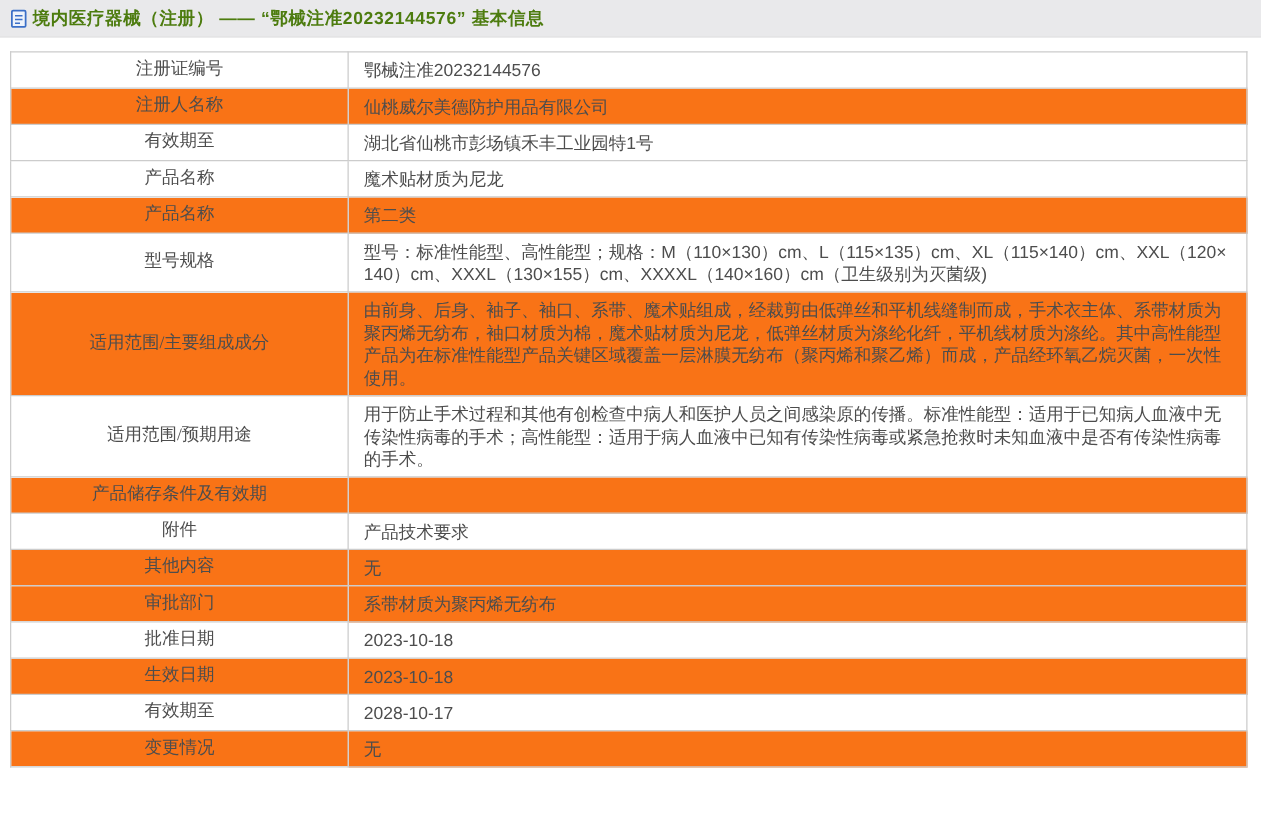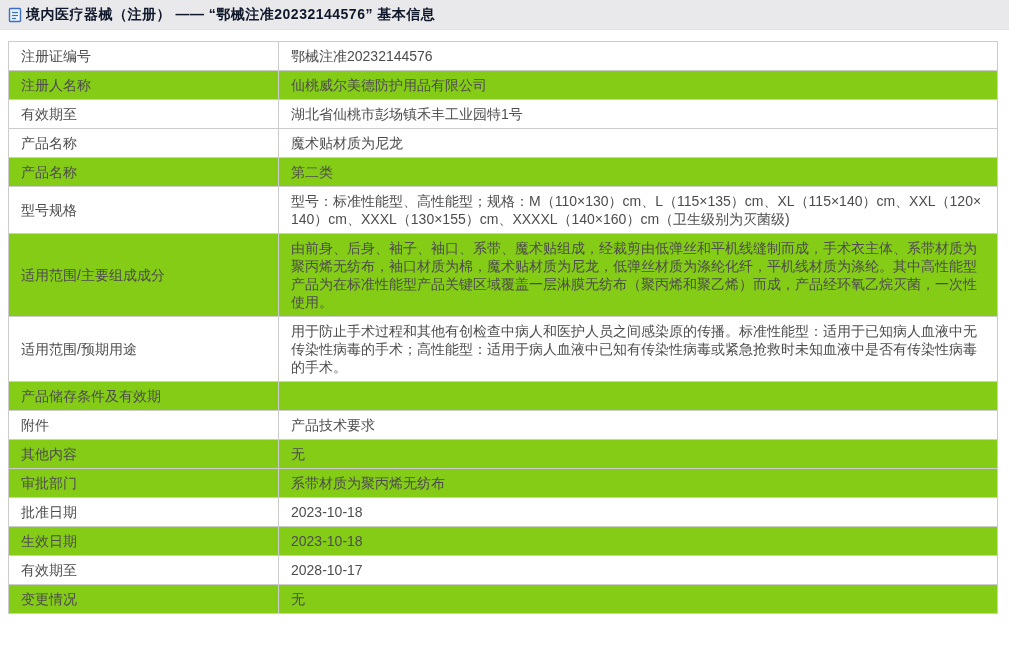--- a/index.html
+++ b/index.html
@@ -14,7 +14,7 @@
   }
   .doc-icon{display:inline-flex;margin-right:4px;flex:0 0 auto;}
   .page-title{
-    font-size:14px;font-weight:bold;color:#0f172a;letter-spacing:.5px;
+    font-size:14px;font-weight:bold;color:#4d7c0f;letter-spacing:.5px;
     white-space:nowrap;overflow:hidden;
   }
   .info-table-wrap{margin:11px 11px 0 8px;}

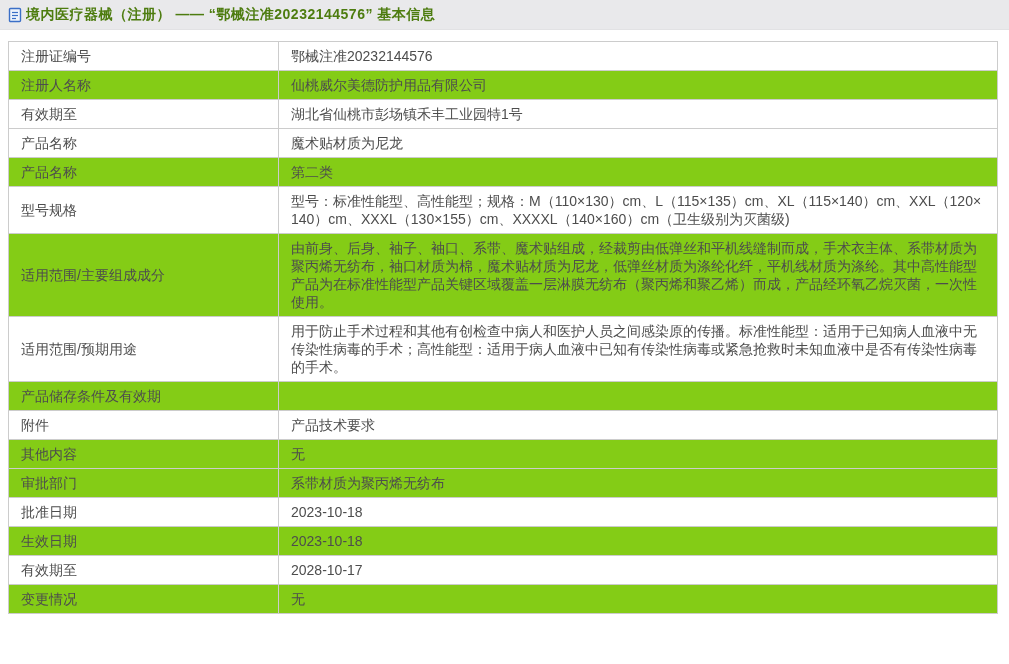--- a/index.html
+++ b/index.html
@@ -28,8 +28,8 @@
     word-break:break-all;
   }
   td.label-cell{
-    width:245px;text-align:left;color:#4d4d4d;
-    padding-right:12px;white-space:nowrap;overflow:hidden;
+    width:245px;text-align:center;color:#4d4d4d;
+    padding-right:12px;white-space:nowrap;overflow:hidden;font-family:Liberation Serif, serif;
   }
   tr.stripe td{background:#84cc16;}
   td.value-cell:empty::after{content:"\00a0";}

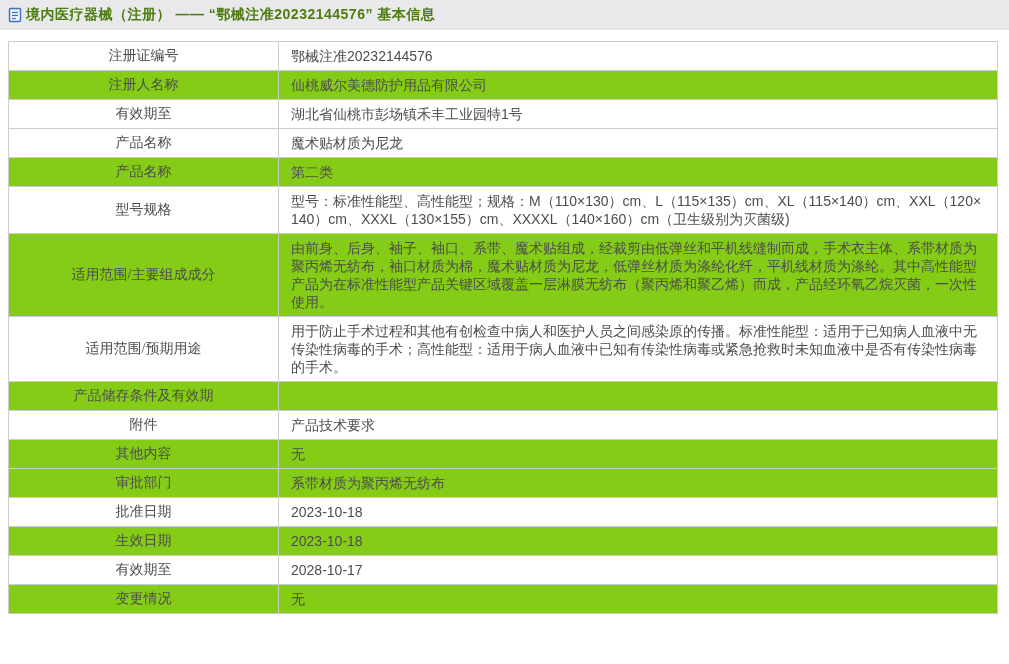--- a/index.html
+++ b/index.html
@@ -31,7 +31,7 @@
     width:245px;text-align:center;color:#4d4d4d;
     padding-right:12px;white-space:nowrap;overflow:hidden;font-family:Liberation Serif, serif;
   }
-  tr.stripe td{background:#84cc16;}
+  tr.stripe td{background:#f97316;}
   td.value-cell:empty::after{content:"\00a0";}
 </style>
 </head>

